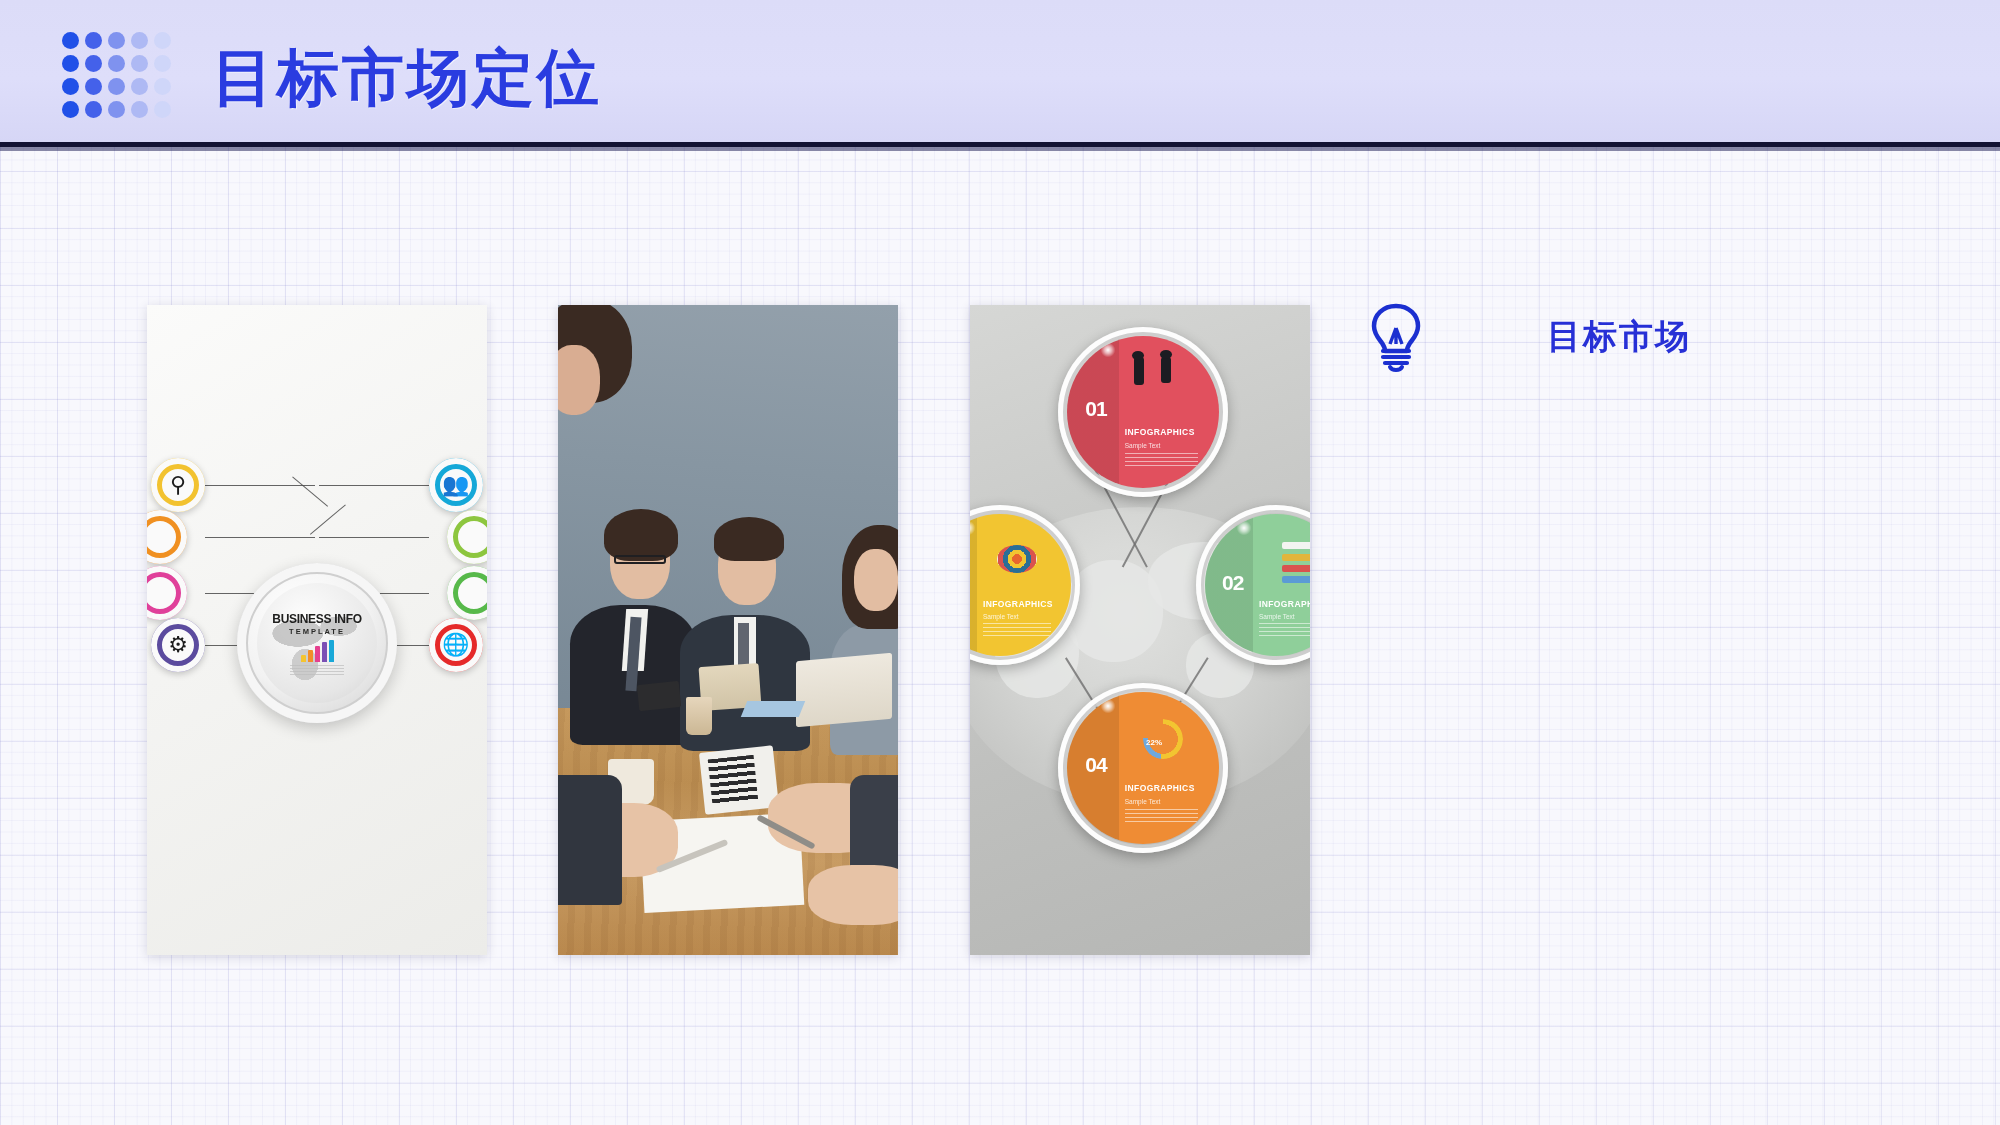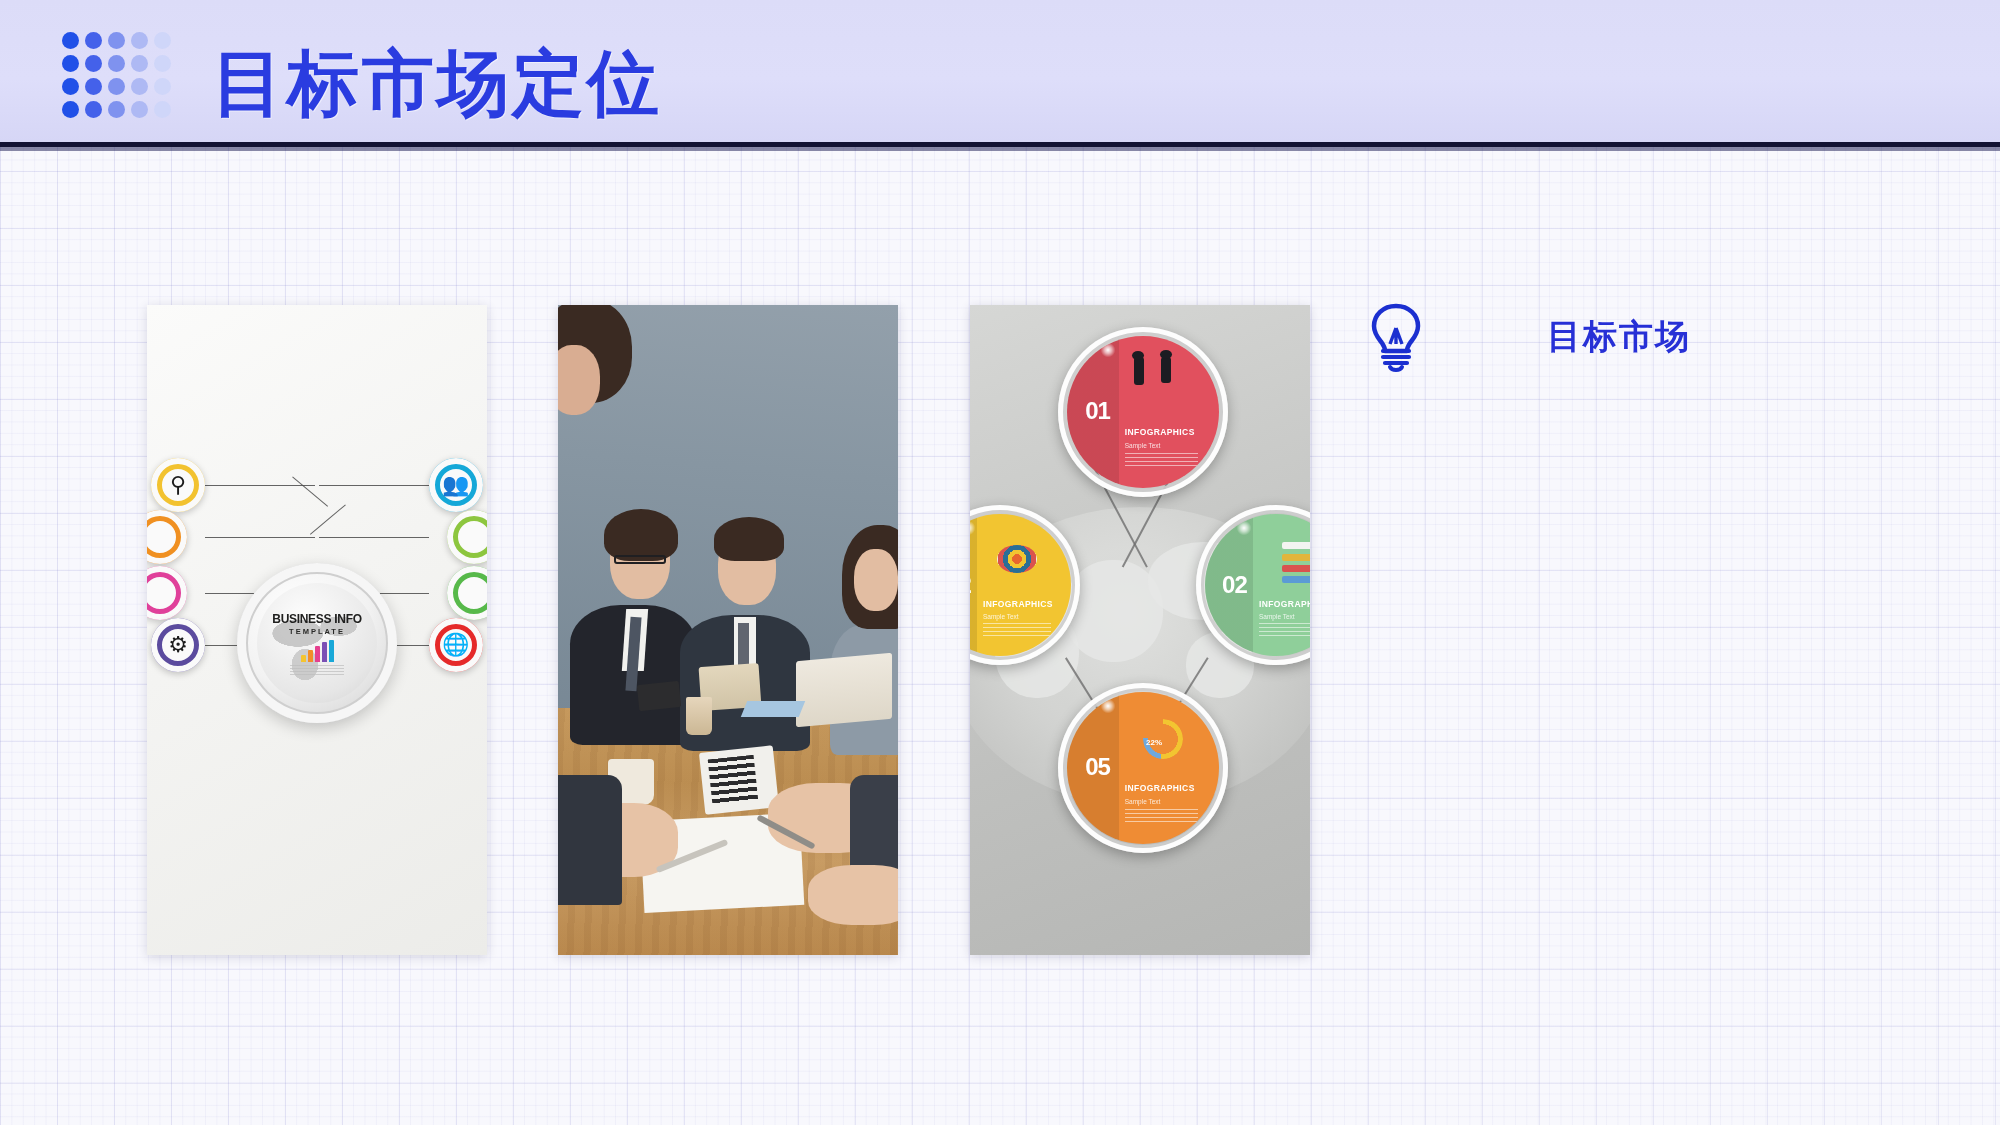--- a/index.html
+++ b/index.html
@@ -43,7 +43,7 @@
   .header-title {
     position:absolute; left:212px; top:36px;
     font-family:"Liberation Serif", serif;
-    font-size:72px; font-weight:700; letter-spacing:3px;
+    font-size:62px; font-weight:700; letter-spacing:3px;
     color:#2a3ce0;
     text-shadow:1px 1px 0 rgba(255,255,255,.5);
   }

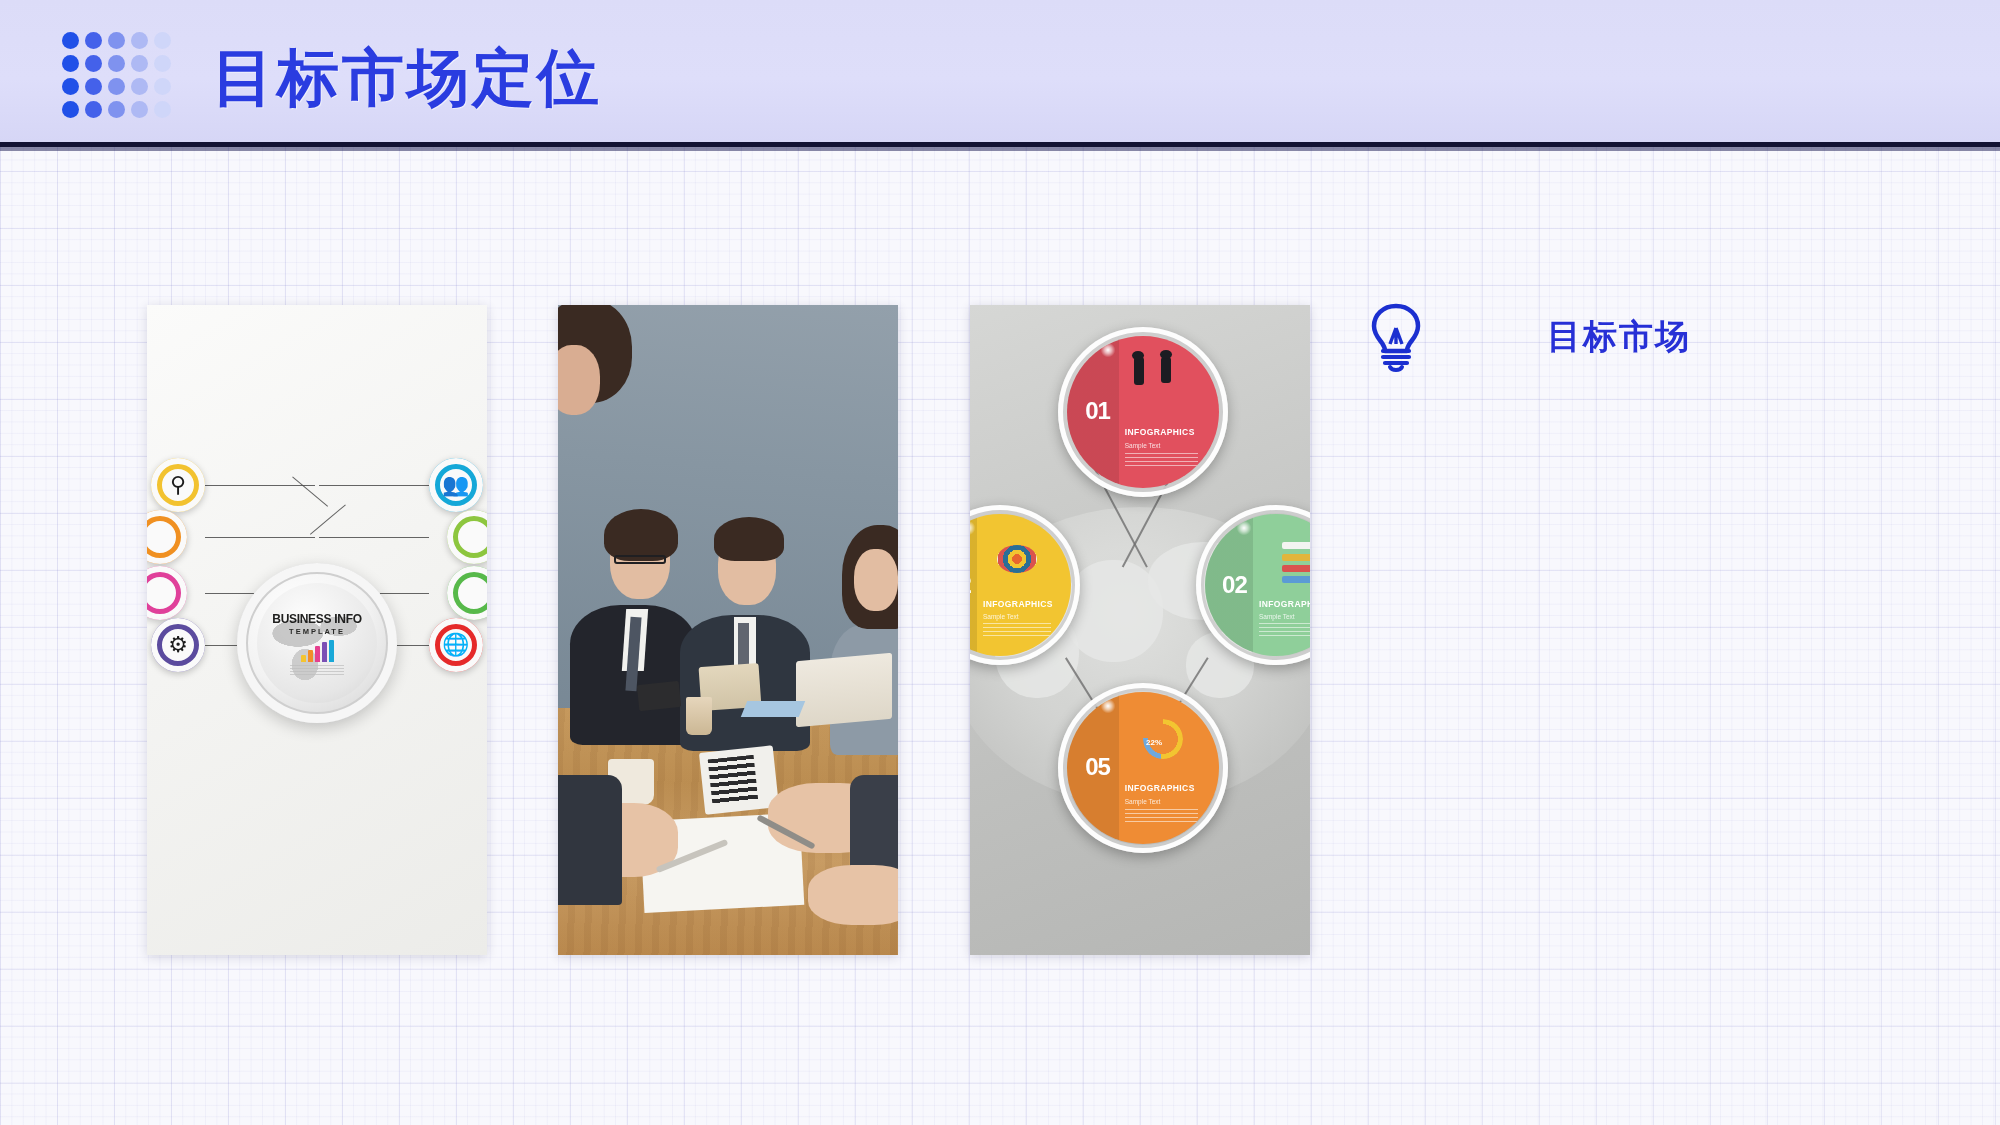--- a/index.html
+++ b/index.html
@@ -144,7 +144,7 @@
     display:flex; align-items:center;
   }
   .bubble .b-in{ position:absolute; inset:9px; border-radius:50%; overflow:hidden; }
-  .b-num{ position:absolute; left:12%; top:40%; font-size:24px; font-weight:800; color:#fff;
+  .b-num{ position:absolute; left:12%; top:40%; font-size:21px; font-weight:800; color:#fff;
           letter-spacing:-1px; font-family:"Liberation Sans", sans-serif; }
   .b-tag{ position:absolute; left:38%; top:60%; font-size:8.5px; font-weight:800; color:#fff; letter-spacing:.4px;}
   .b-sub{ position:absolute; left:38%; top:70%; font-size:6.5px; color:rgba(255,255,255,.82);}

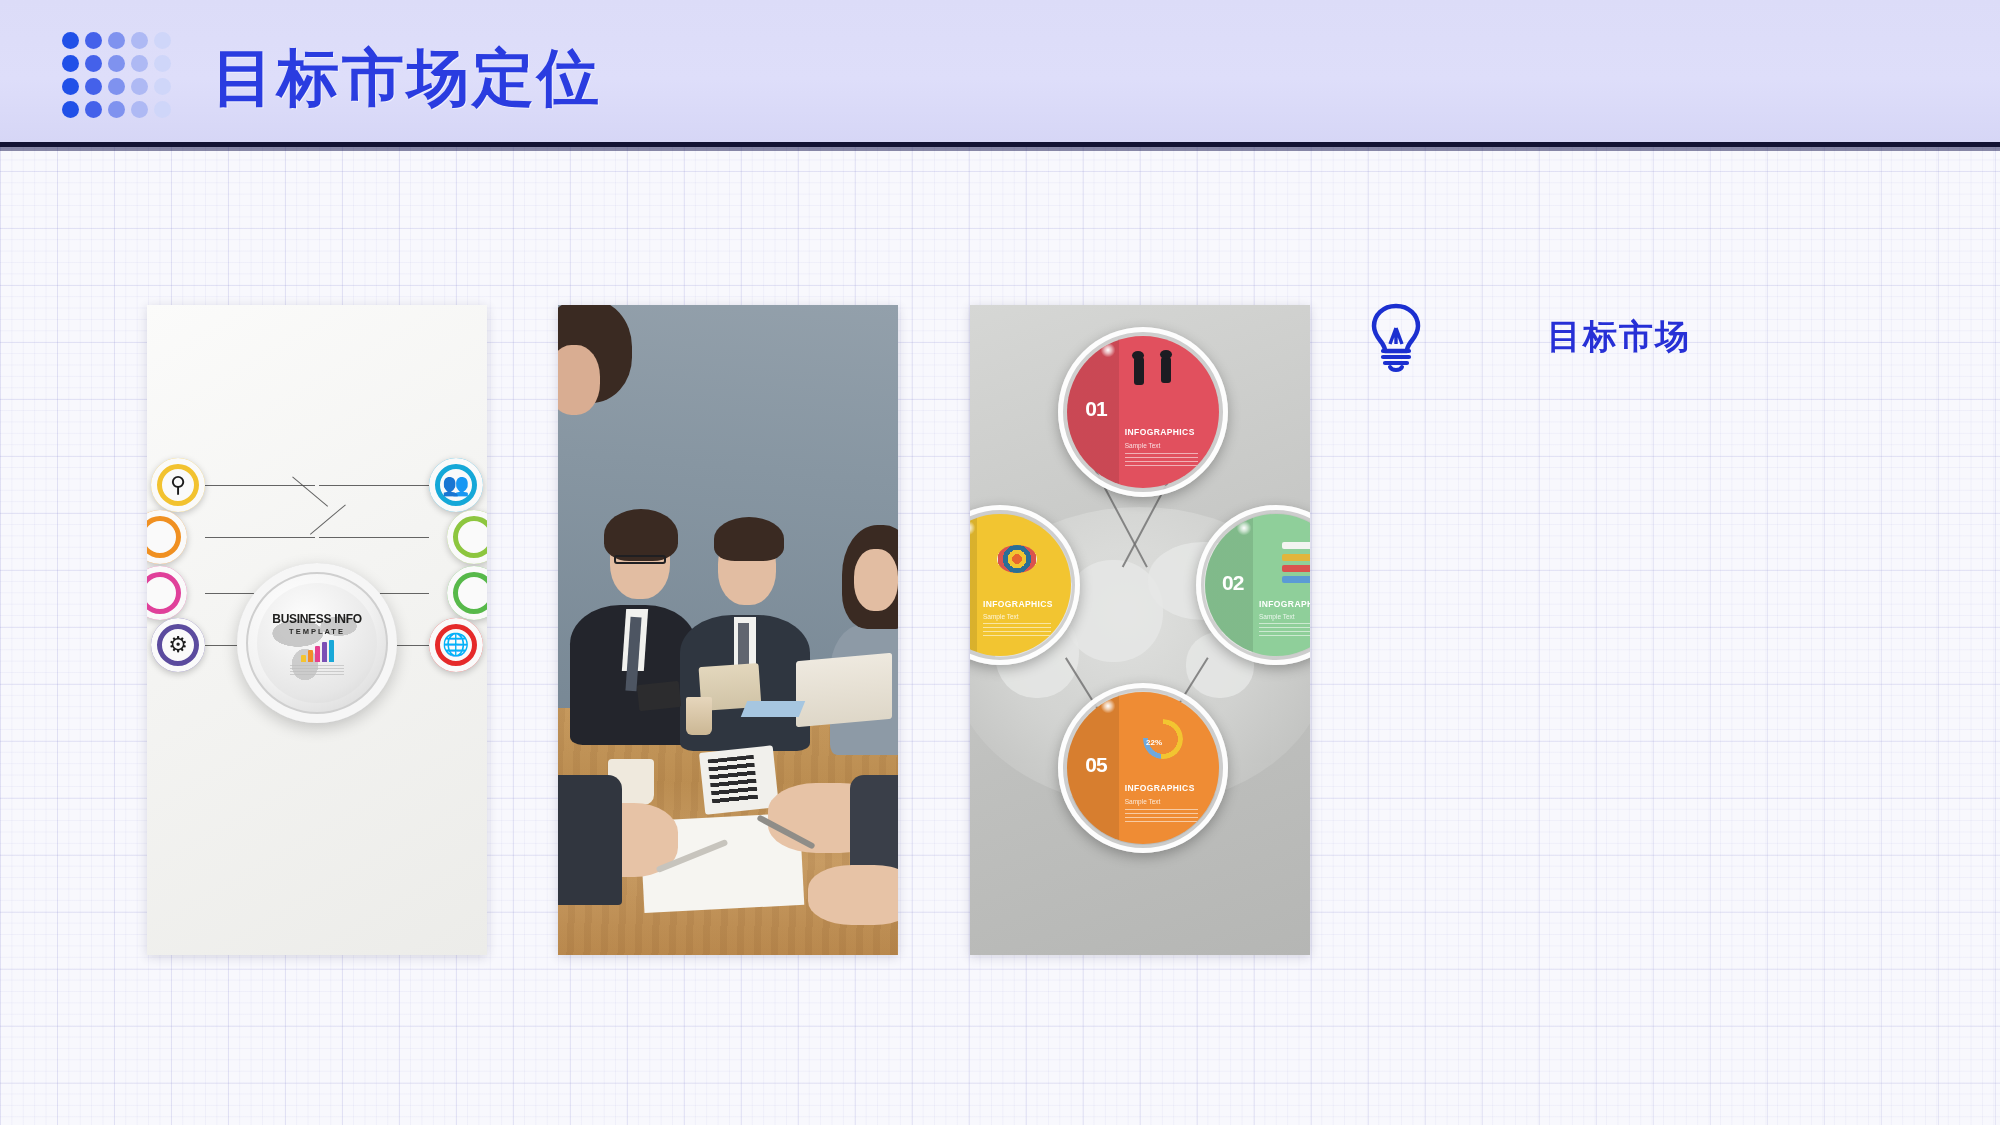--- a/index.html
+++ b/index.html
@@ -363,7 +363,7 @@
                         -webkit-mask:radial-gradient(circle, transparent 52%, #000 53%);
                         mask:radial-gradient(circle, transparent 52%, #000 53%);"></div>
             <span style="position:absolute;left:52%;top:30%;font-size:8px;font-weight:800;color:#fff;">22%</span>
-            <span class="b-num">05</span>
+            <span class="b-num">04</span>
             <span class="b-tag">INFOGRAPHICS</span>
             <span class="b-sub">Sample Text</span>
             <div class="b-lines"></div>

